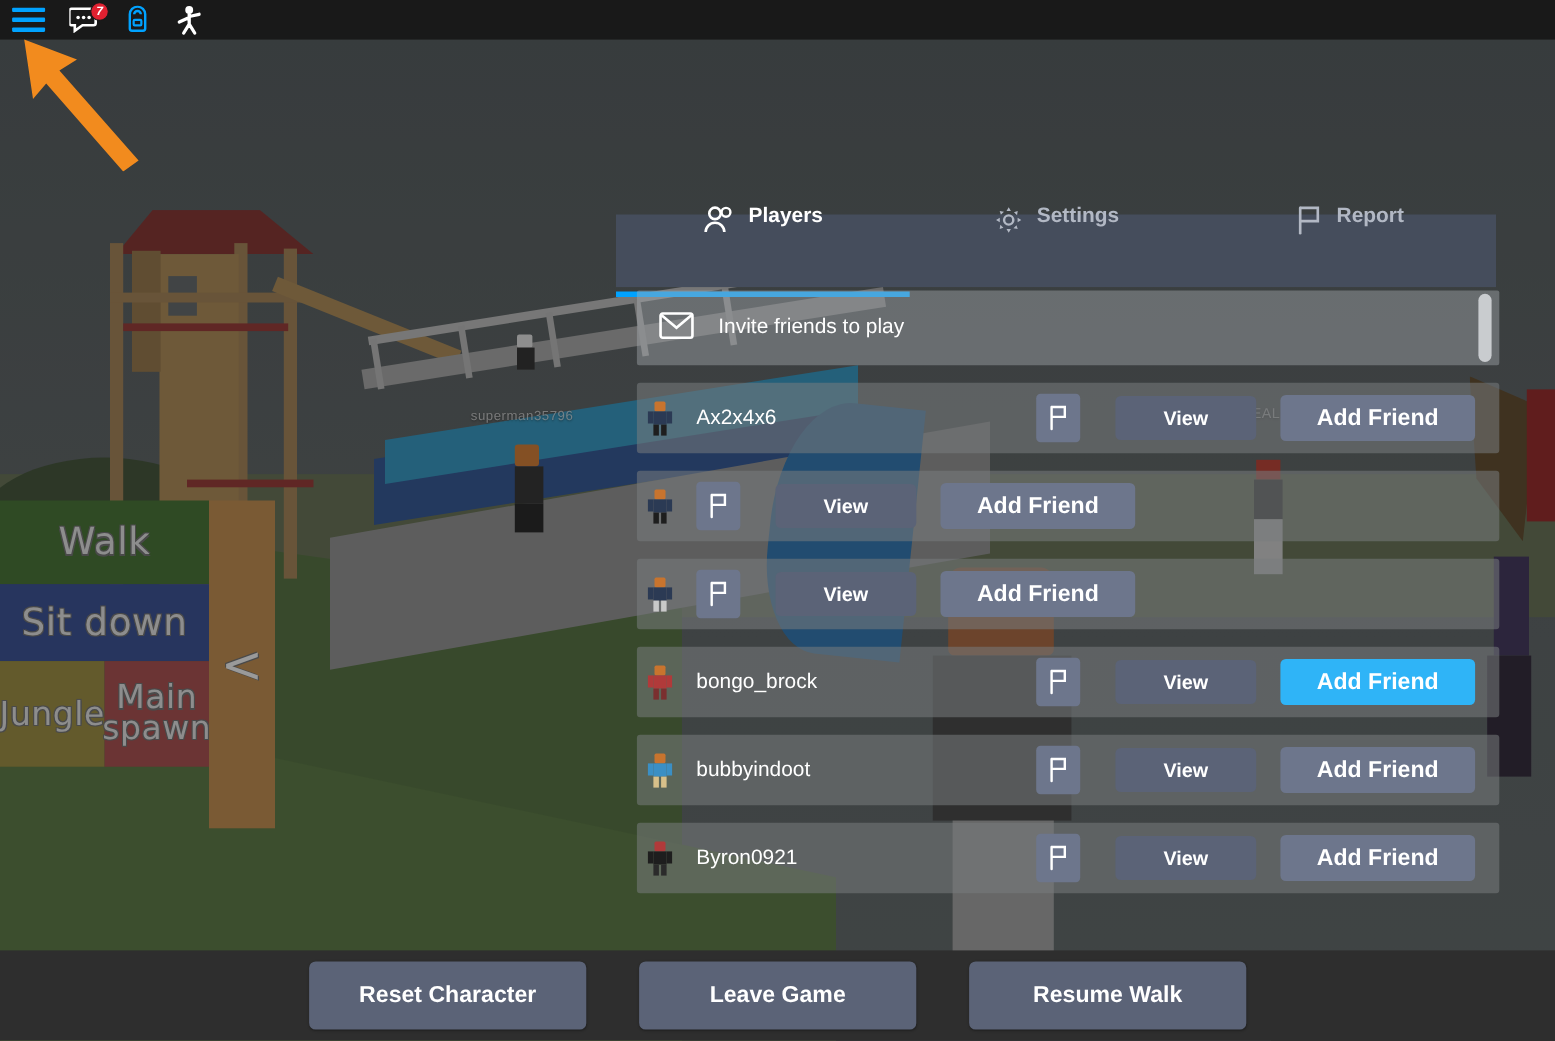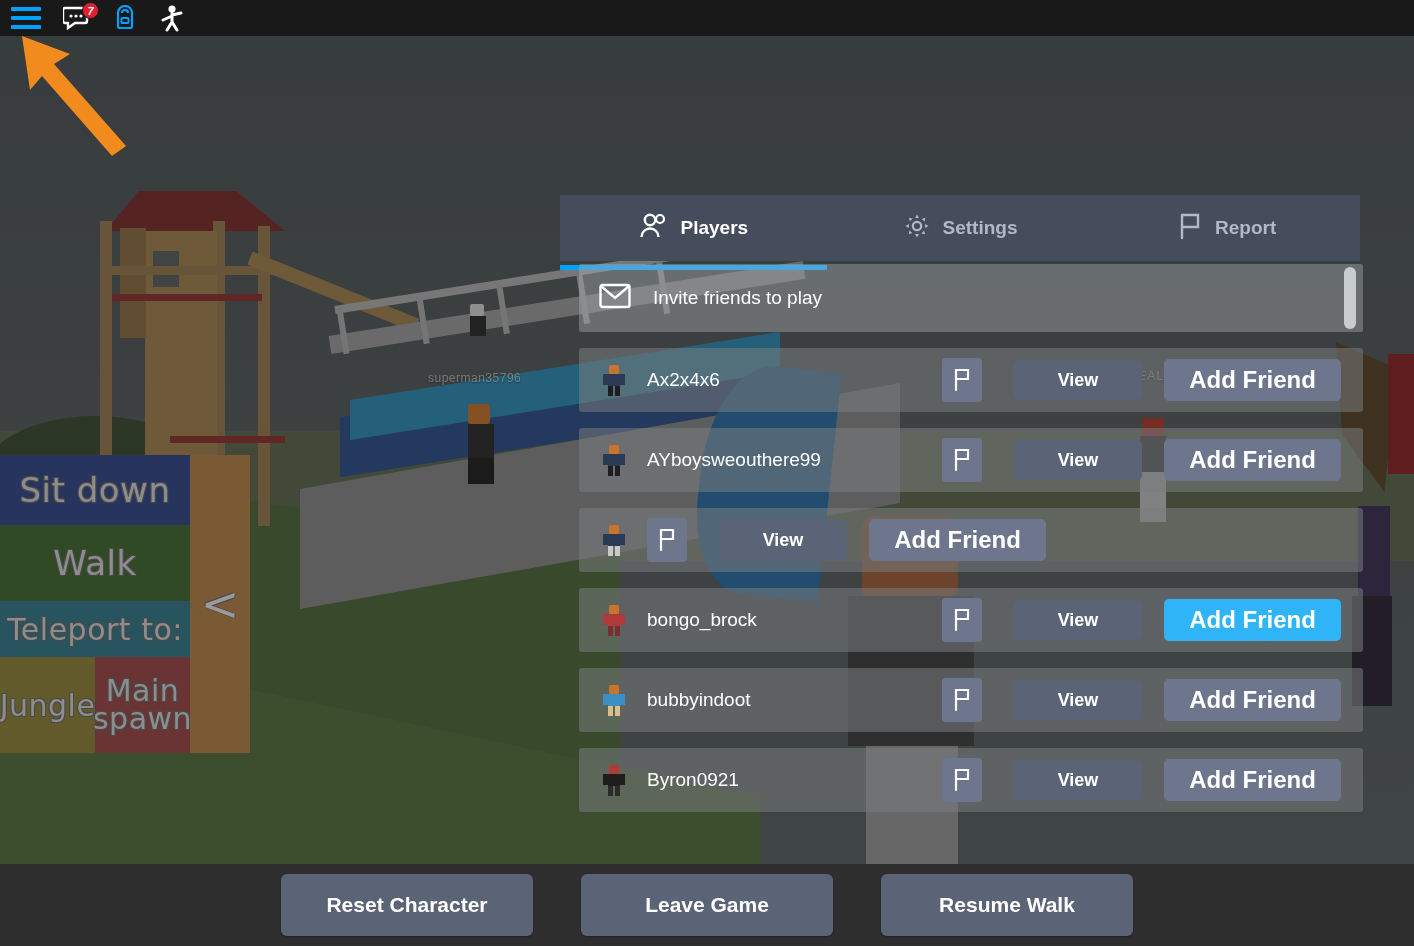--- a/index.html
+++ b/index.html
@@ -114,7 +114,7 @@
   #panel { position:absolute; left:560px; top:195px; width:800px; height:751px; z-index:30; }
 
   #tabbar { display:flex; height:66px; background:#454d5c; align-items:center; }
-  .tab { flex:1; display:flex; align-items:center; justify-content:center; gap:12px;
+  .tab { flex:1; display:flex; justify-content:center; gap:12px;
     height:84px; color:#b2b8c4; font-size:19px; font-weight:bold; cursor:pointer;
     position:relative; }
   .tab.active { color:#ffffff; }

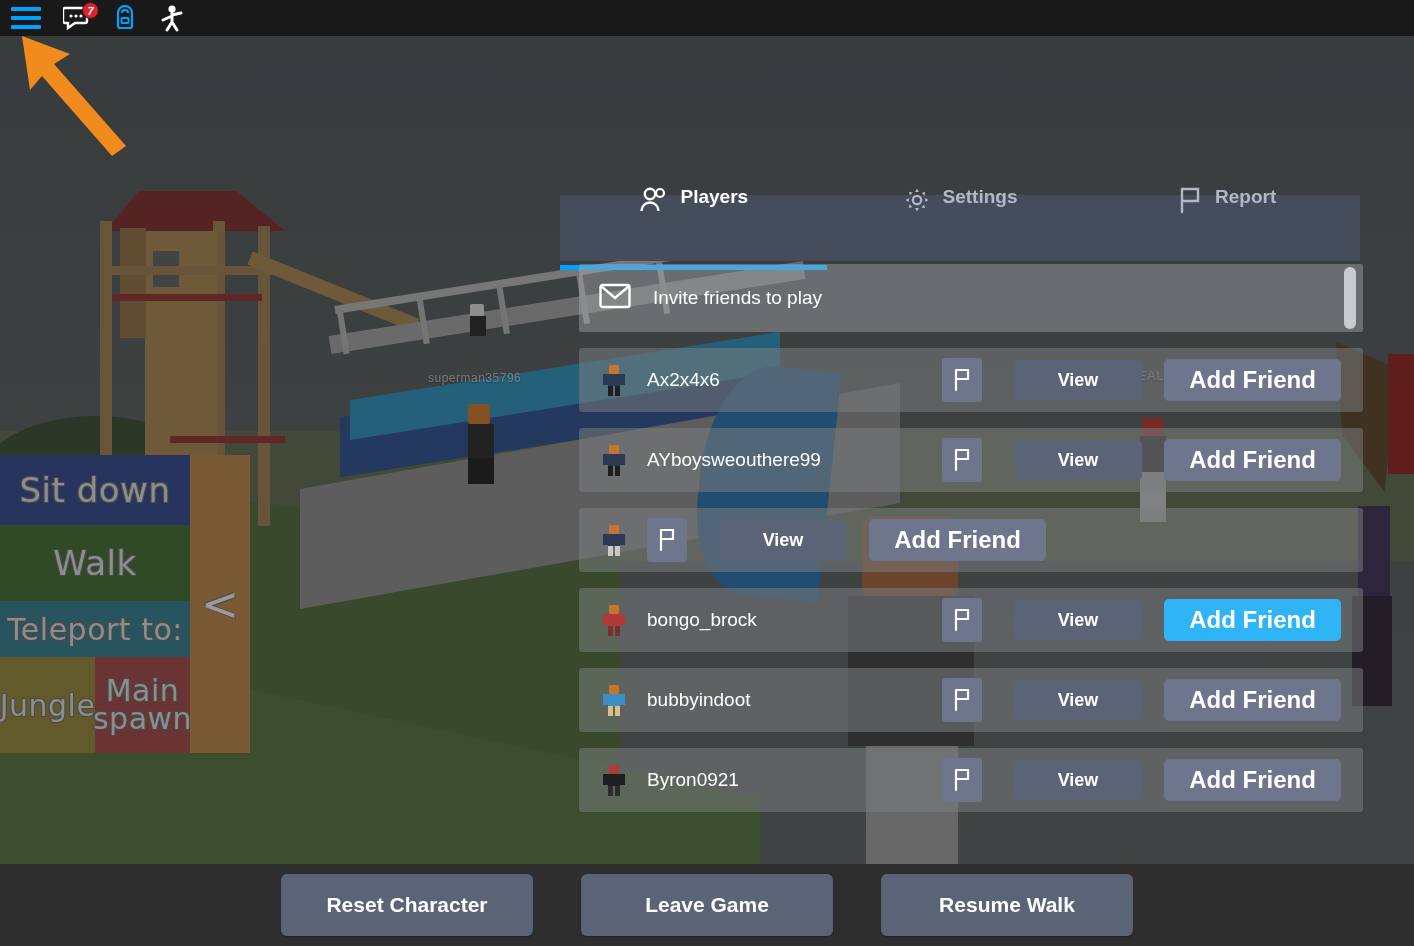--- a/index.html
+++ b/index.html
@@ -131,7 +131,7 @@
 
   .prow { height:64px; margin:16px 0 0 3px; width:784px;
     background:rgba(120,123,126,.55); display:flex; align-items:center;
-    padding:0 22px 0 18px; border-radius:3px; }
+    padding:0 22px 0 4px; border-radius:3px; }
   .prow .av { width:34px; height:34px; flex:0 0 auto; position:relative; margin-right:16px; }
   .prow .pname { color:#ffffff; font-size:19px; flex:1 1 auto; white-space:nowrap;
     overflow:hidden; }

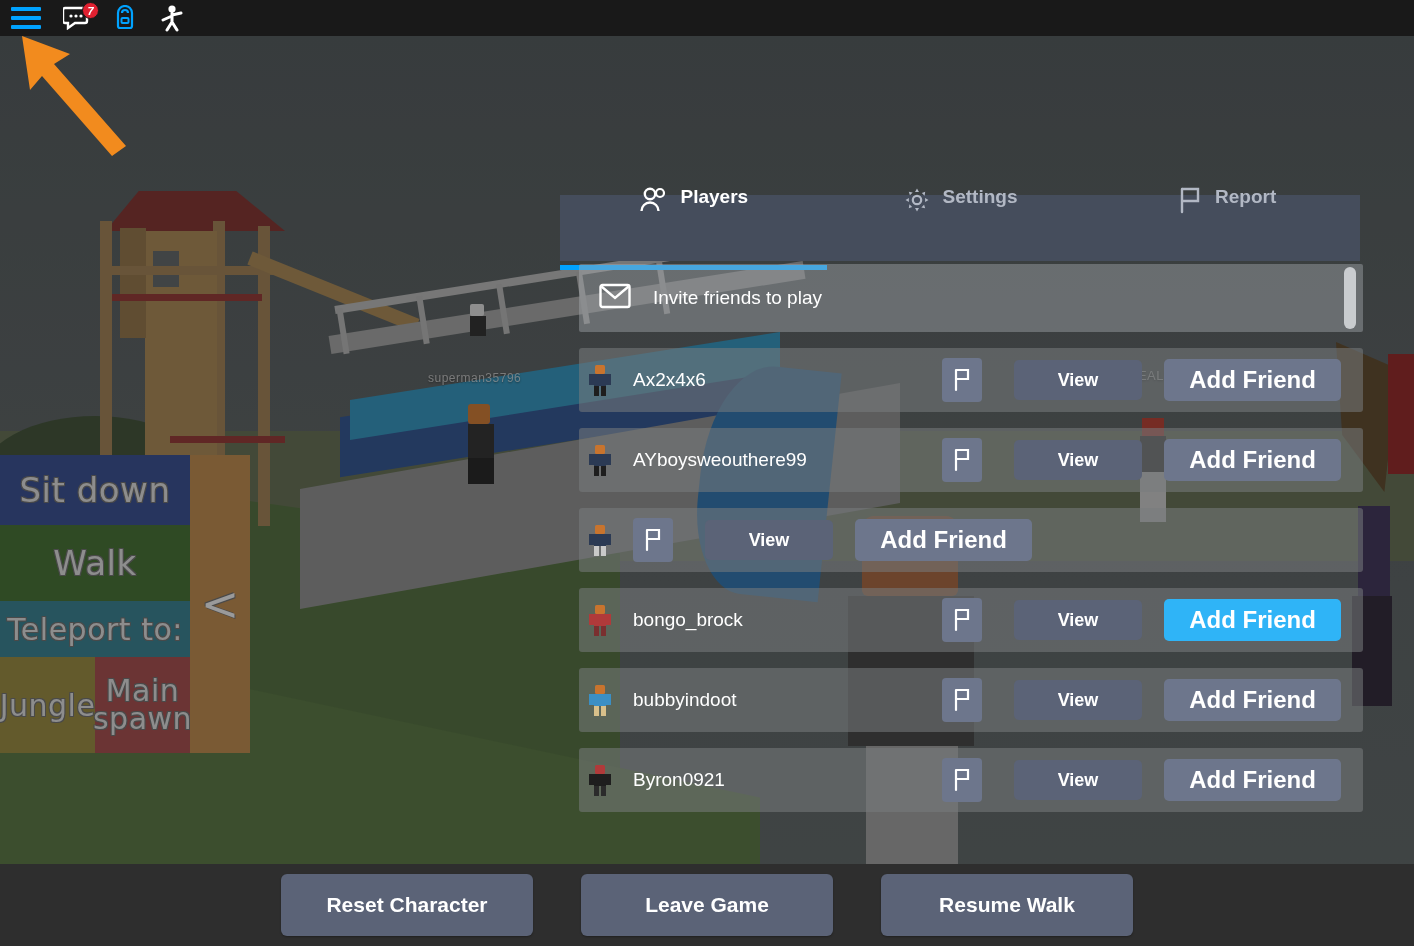--- a/index.html
+++ b/index.html
@@ -143,7 +143,7 @@
     align-items:center; justify-content:center; cursor:pointer; flex:0 0 auto;
     margin-right:22px; }
   .addbtn { width:177px; height:42px; background:#6d768c; border-radius:5px;
-    color:#ffffff; font-size:24px; font-weight:bold; display:flex;
+    color:#ffffff; font-size:21px; font-weight:bold; display:flex;
     align-items:center; justify-content:center; cursor:pointer; flex:0 0 auto; }
   .addbtn.hl { background:#2fb4f7; }
 

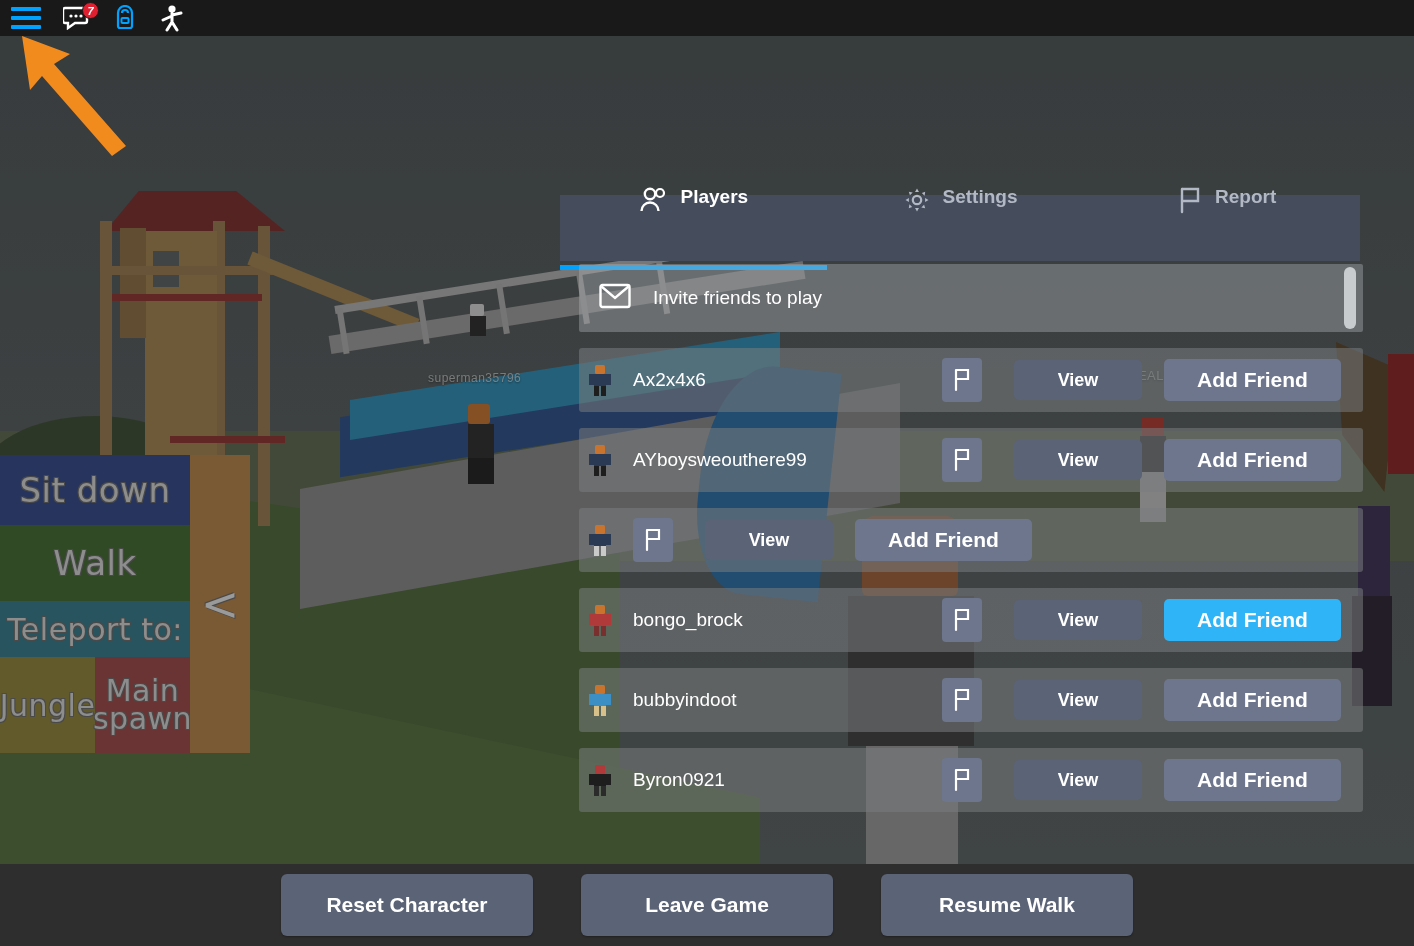--- a/index.html
+++ b/index.html
@@ -365,7 +365,6 @@
               <rect x="11" y="23" width="5" height="10" fill="#1e1e1e"></rect>
               <rect x="18" y="23" width="5" height="10" fill="#1e1e1e"></rect>
             </svg></span>
-          <span class="pname">AYboysweouthere99</span>
           <span class="flagbtn">
             <svg width="20" height="24" viewBox="0 0 20 24">
               <path d="M4 2 L4 22" stroke="#fff" stroke-width="2.2" stroke-linecap="round"></path>

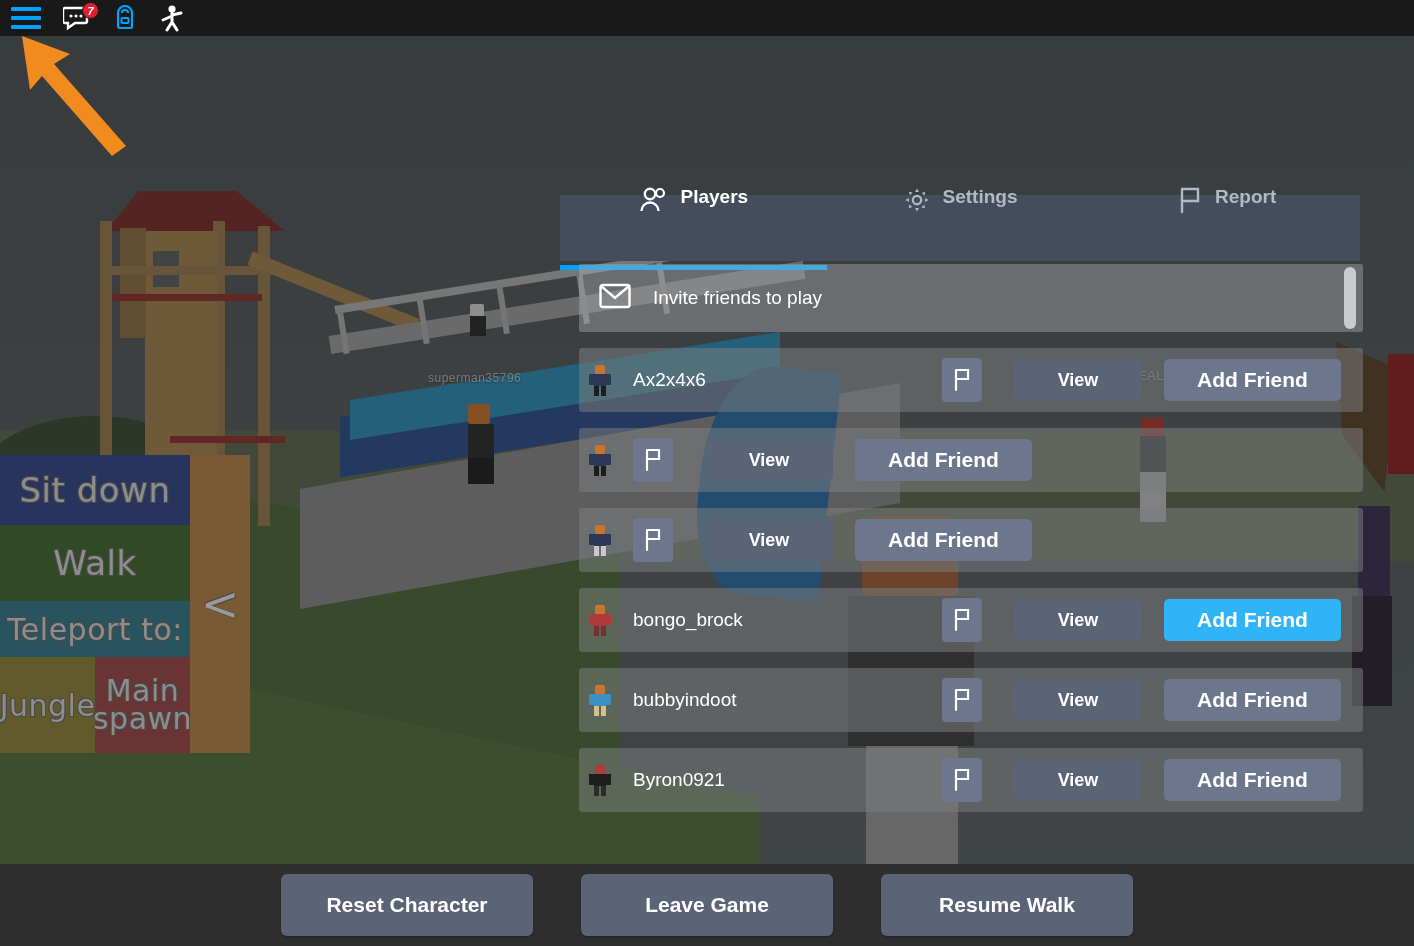--- a/index.html
+++ b/index.html
@@ -268,10 +268,10 @@
 
 <div id="gamemenu">
   <div class="gm-row">
+    <div class="gm-btn" id="gm-walk">Walk</div>
+  </div>
+  <div class="gm-row">
     <div class="gm-btn" id="gm-sit">Sit down</div>
-  </div>
-  <div class="gm-row">
-    <div class="gm-btn" id="gm-walk">Walk</div>
   </div>
   <div class="gm-row">
     <div class="gm-btn" id="gm-tele">Teleport to:</div>

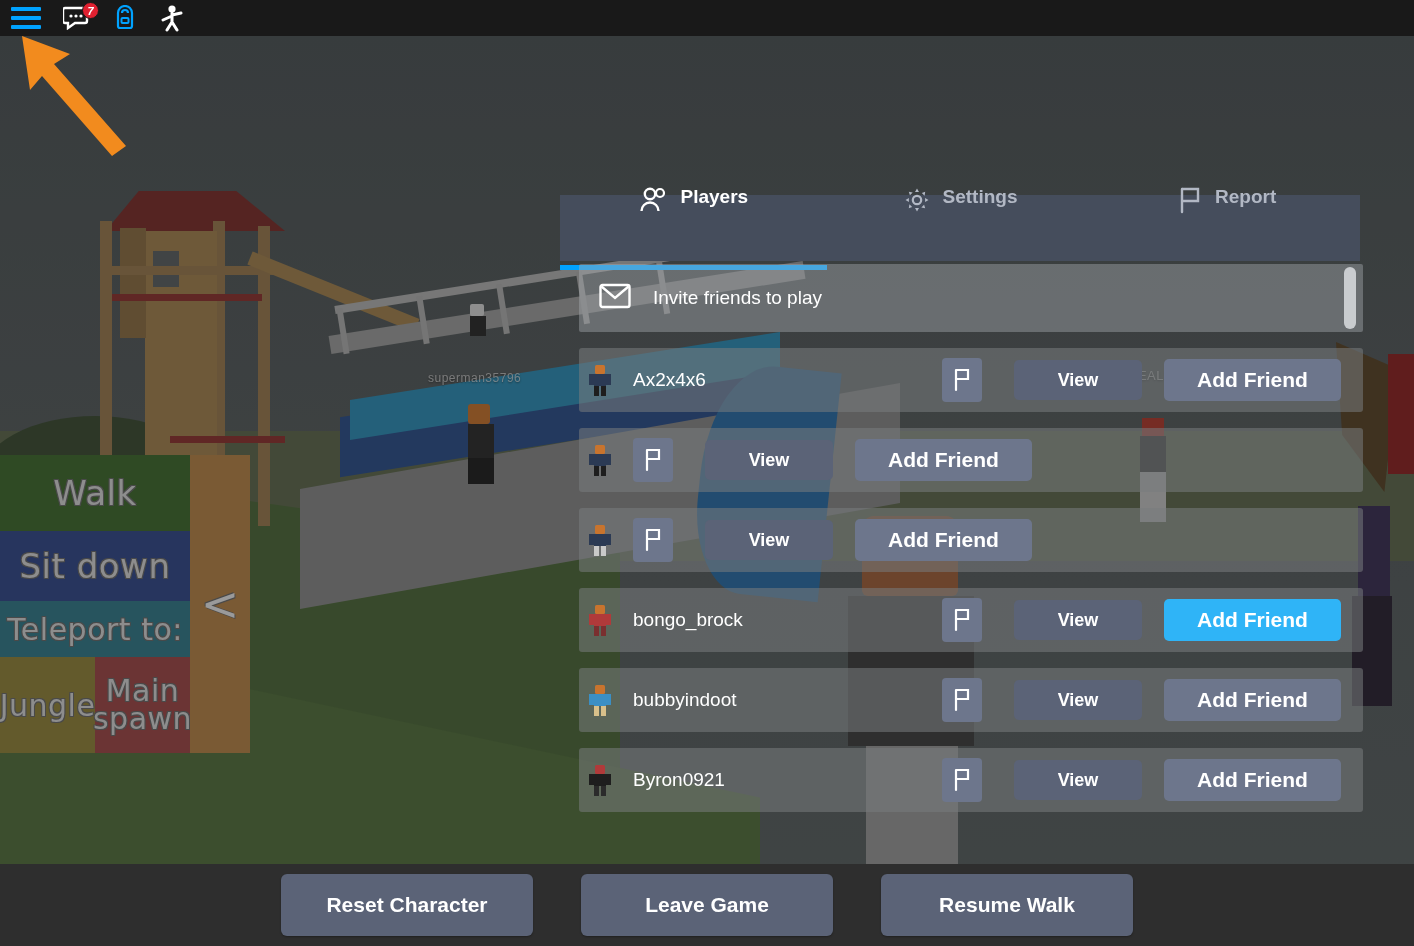--- a/index.html
+++ b/index.html
@@ -274,9 +274,6 @@
     <div class="gm-btn" id="gm-sit">Sit down</div>
   </div>
   <div class="gm-row">
-    <div class="gm-btn" id="gm-tele">Teleport to:</div>
-  </div>
-  <div class="gm-row">
     <div class="gm-btn" id="gm-jungle">Jungle</div>
     <div class="gm-btn" id="gm-spawn">Main<br>spawn</div>
   </div>

